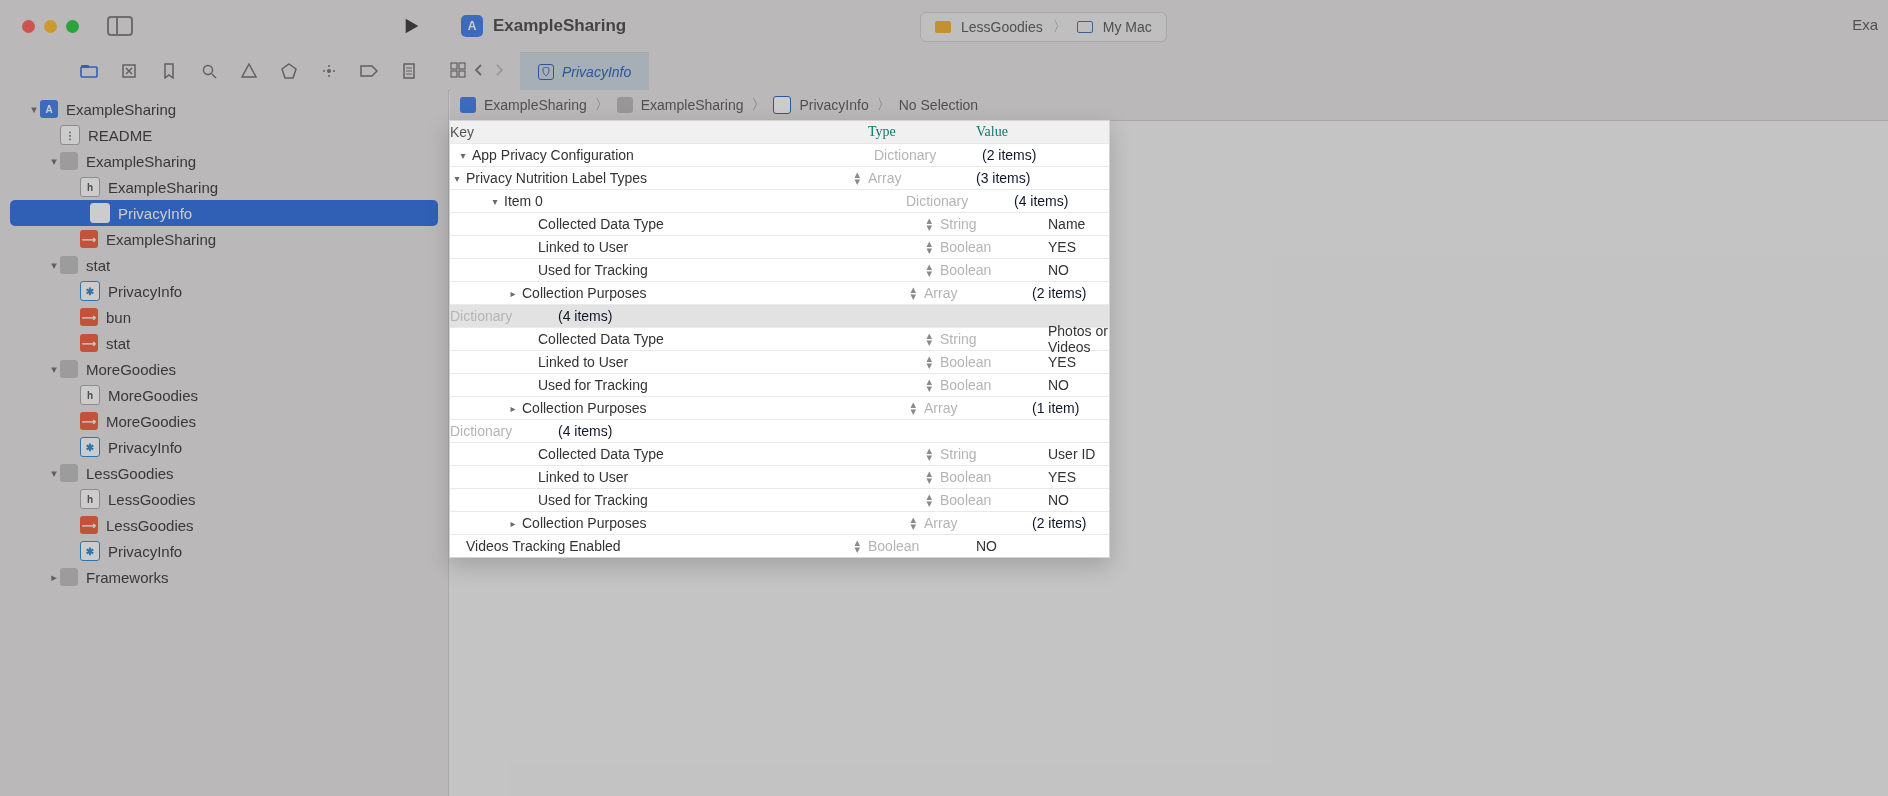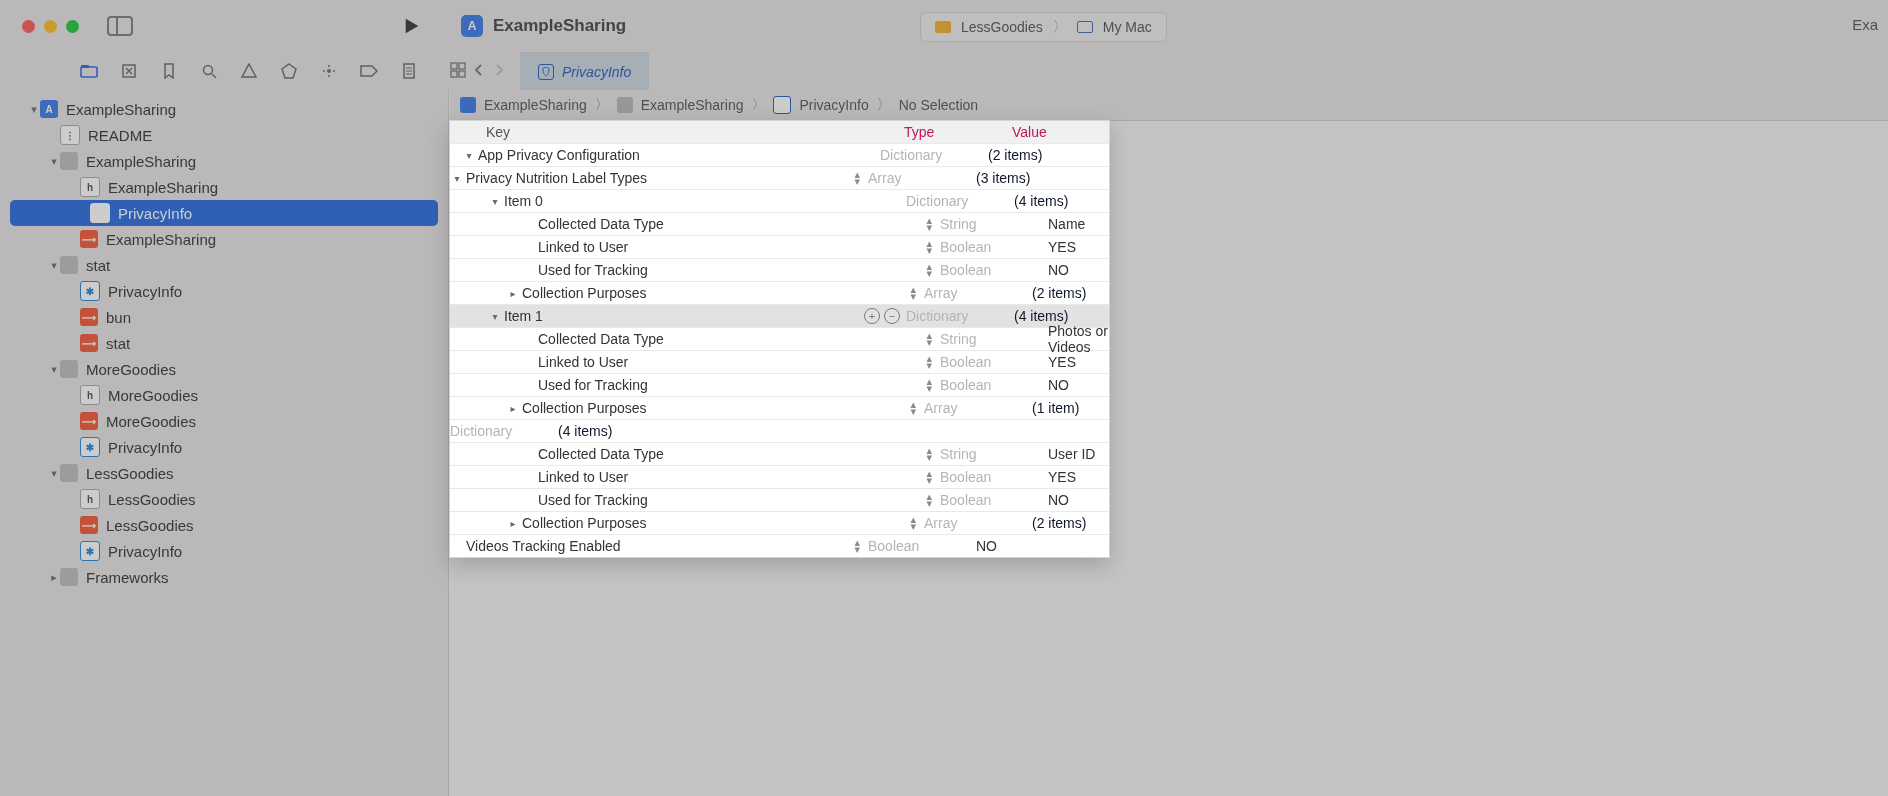--- a/index.html
+++ b/index.html
@@ -230,7 +230,7 @@
   .ki1 {}
   .ki2 {padding-left:38px;}
   .ki3 {padding-left:72px;}
-  .plist-header .col-key {padding-left:36px;}
+  .plist-header .col-key {}
 </style>
 </head>
 <body>

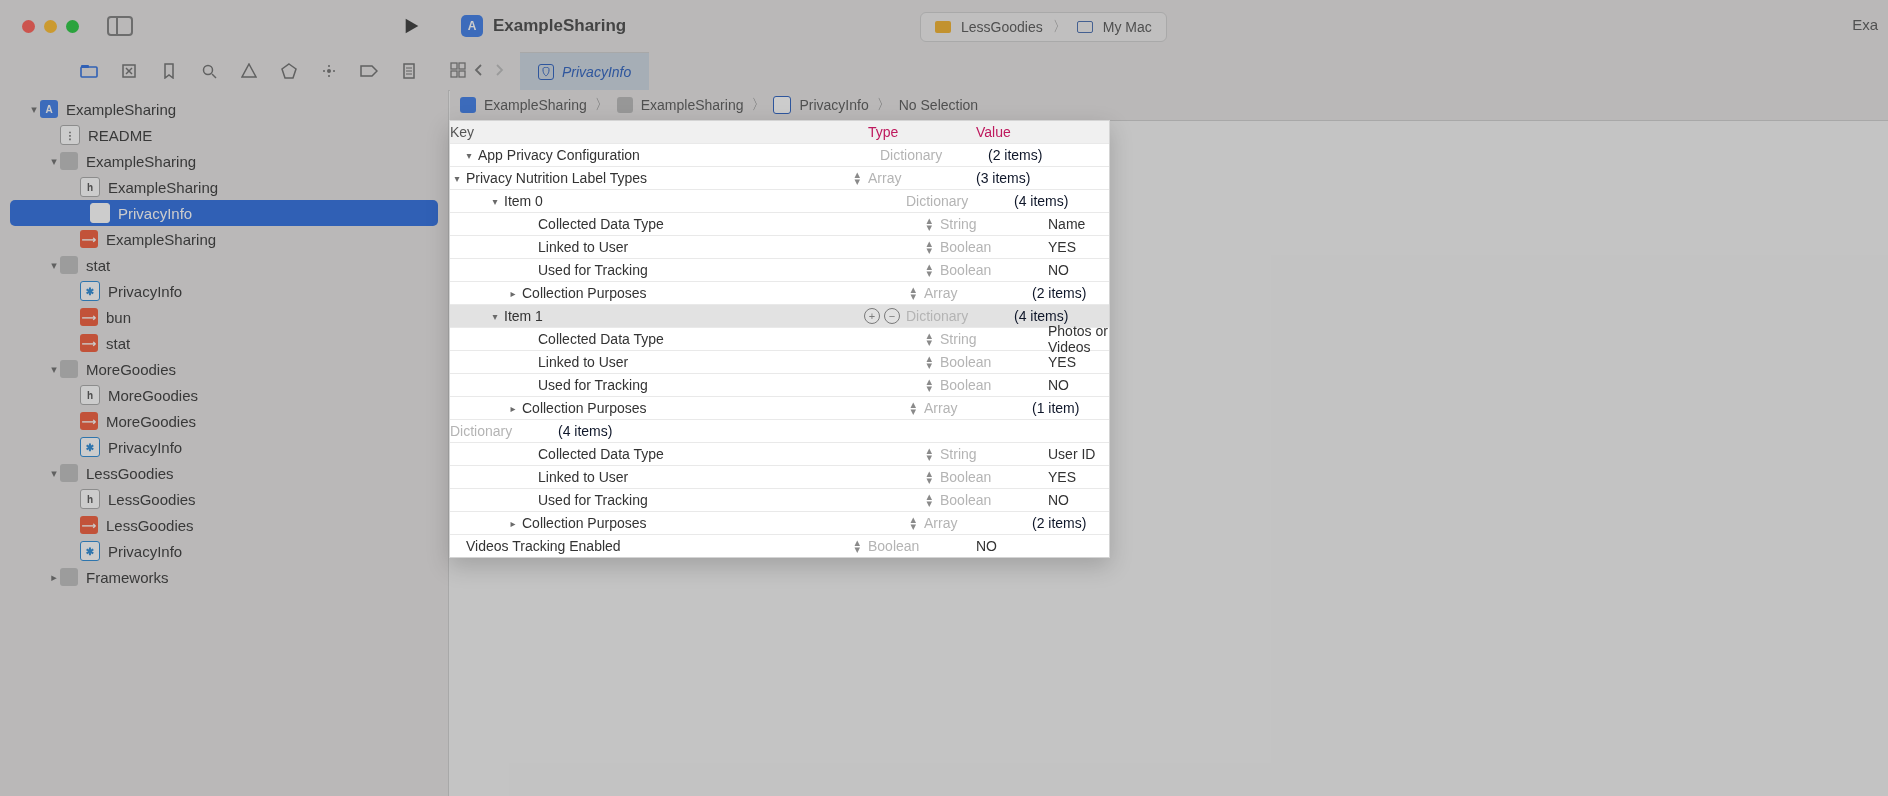--- a/index.html
+++ b/index.html
@@ -197,7 +197,7 @@
   .col-key  { flex:0 0 418px; display:flex;align-items:center;}
   .col-type { flex:0 0 98px; color:#9a9a9a;}
   .col-val  { flex:1 1 auto; padding-left:10px;}
-  .plist-header .col-type, .plist-header .col-val {color:#be185d;}
+  .plist-header .col-type, .plist-header .col-val {color:#0f766e;font-family:Liberation Serif, serif;}
   .col-key .kdisc {
     width:14px; text-align:center; font-size:10px; color:#6a6a6a;
   }

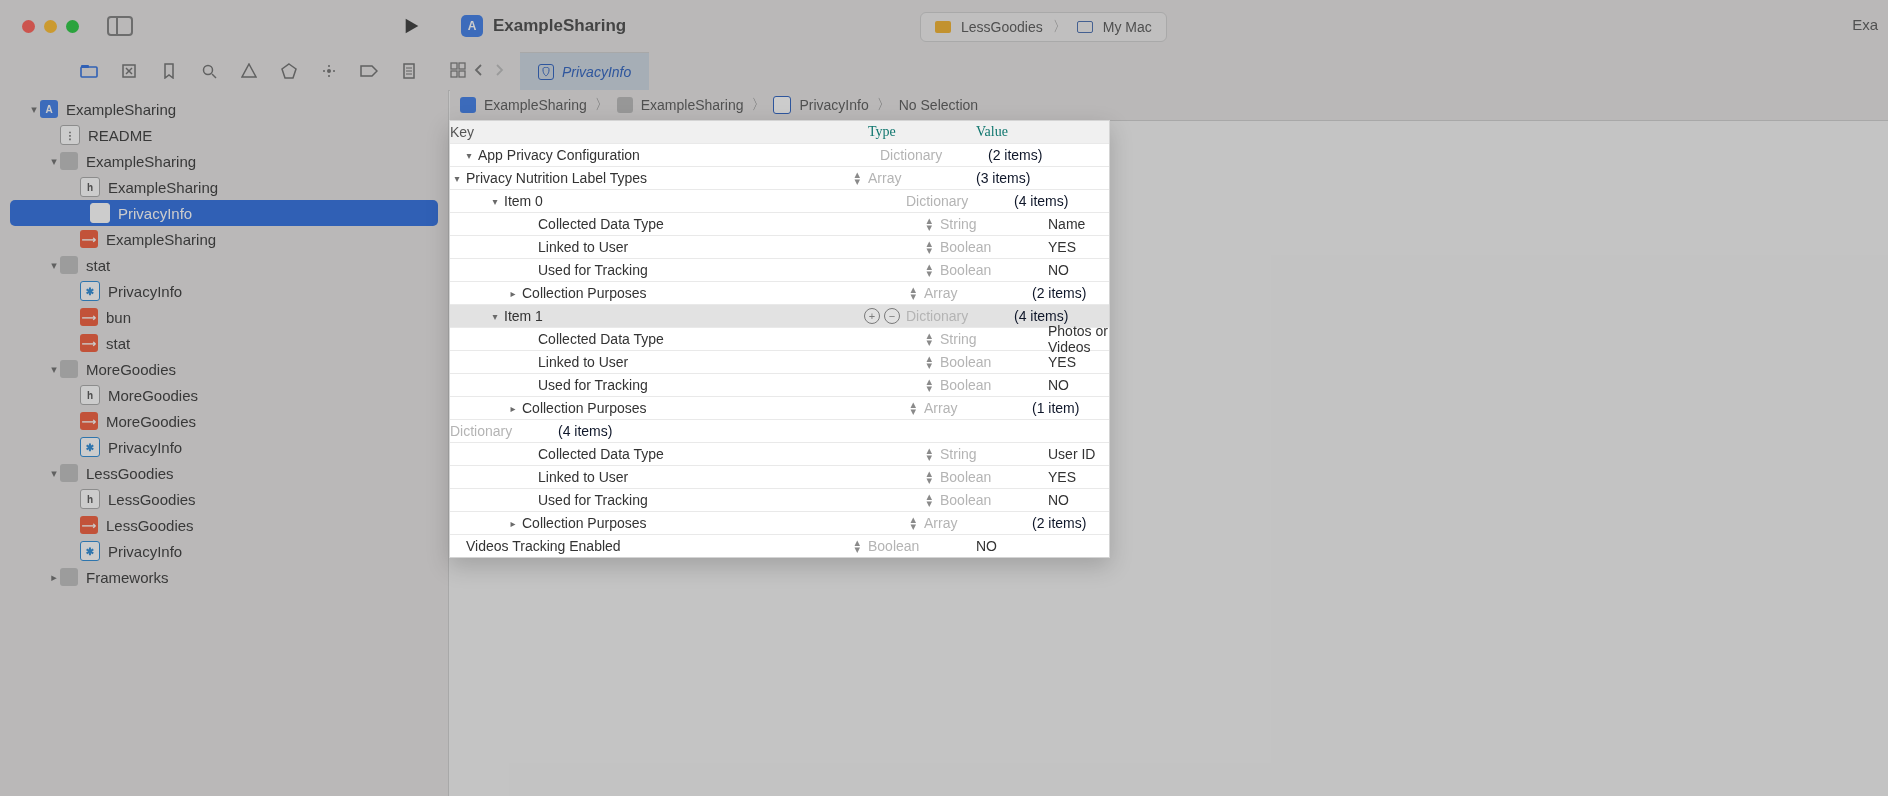--- a/index.html
+++ b/index.html
@@ -226,7 +226,7 @@
   .col-val.dim {color:#0f172a;}
 
   
-  .ki0 {padding-left:12px;}
+  .ki0 {padding-left:6px;}
   .ki1 {}
   .ki2 {padding-left:38px;}
   .ki3 {padding-left:72px;}

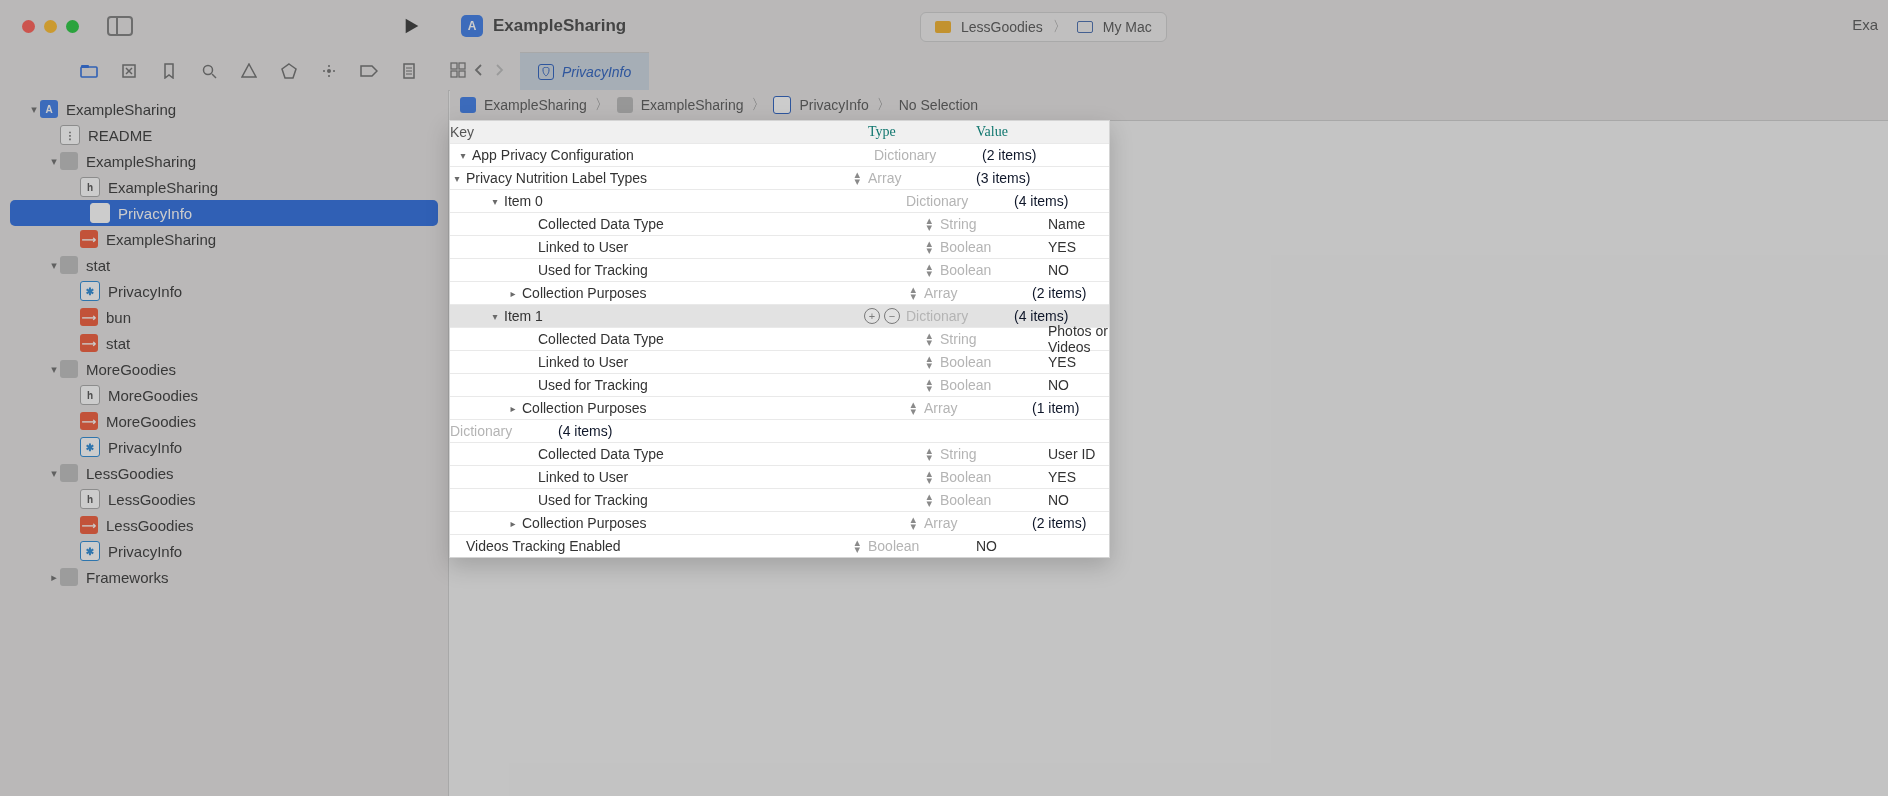--- a/index.html
+++ b/index.html
@@ -555,14 +555,6 @@
   </div>
 
   <div class="plist-row sel">
-    <div class="col-key ki2">
-        <span class="kdisc open"></span>
-        <span class="ktxt">Item 1</span>
-      <span class="controls">
-        <span class="circ">+</span>
-        <span class="circ">−</span>
-      </span>
-    </div>
     <div class="col-type dim">Dictionary</div>
     <div class="col-val dim">(4 items)</div>
   </div>

